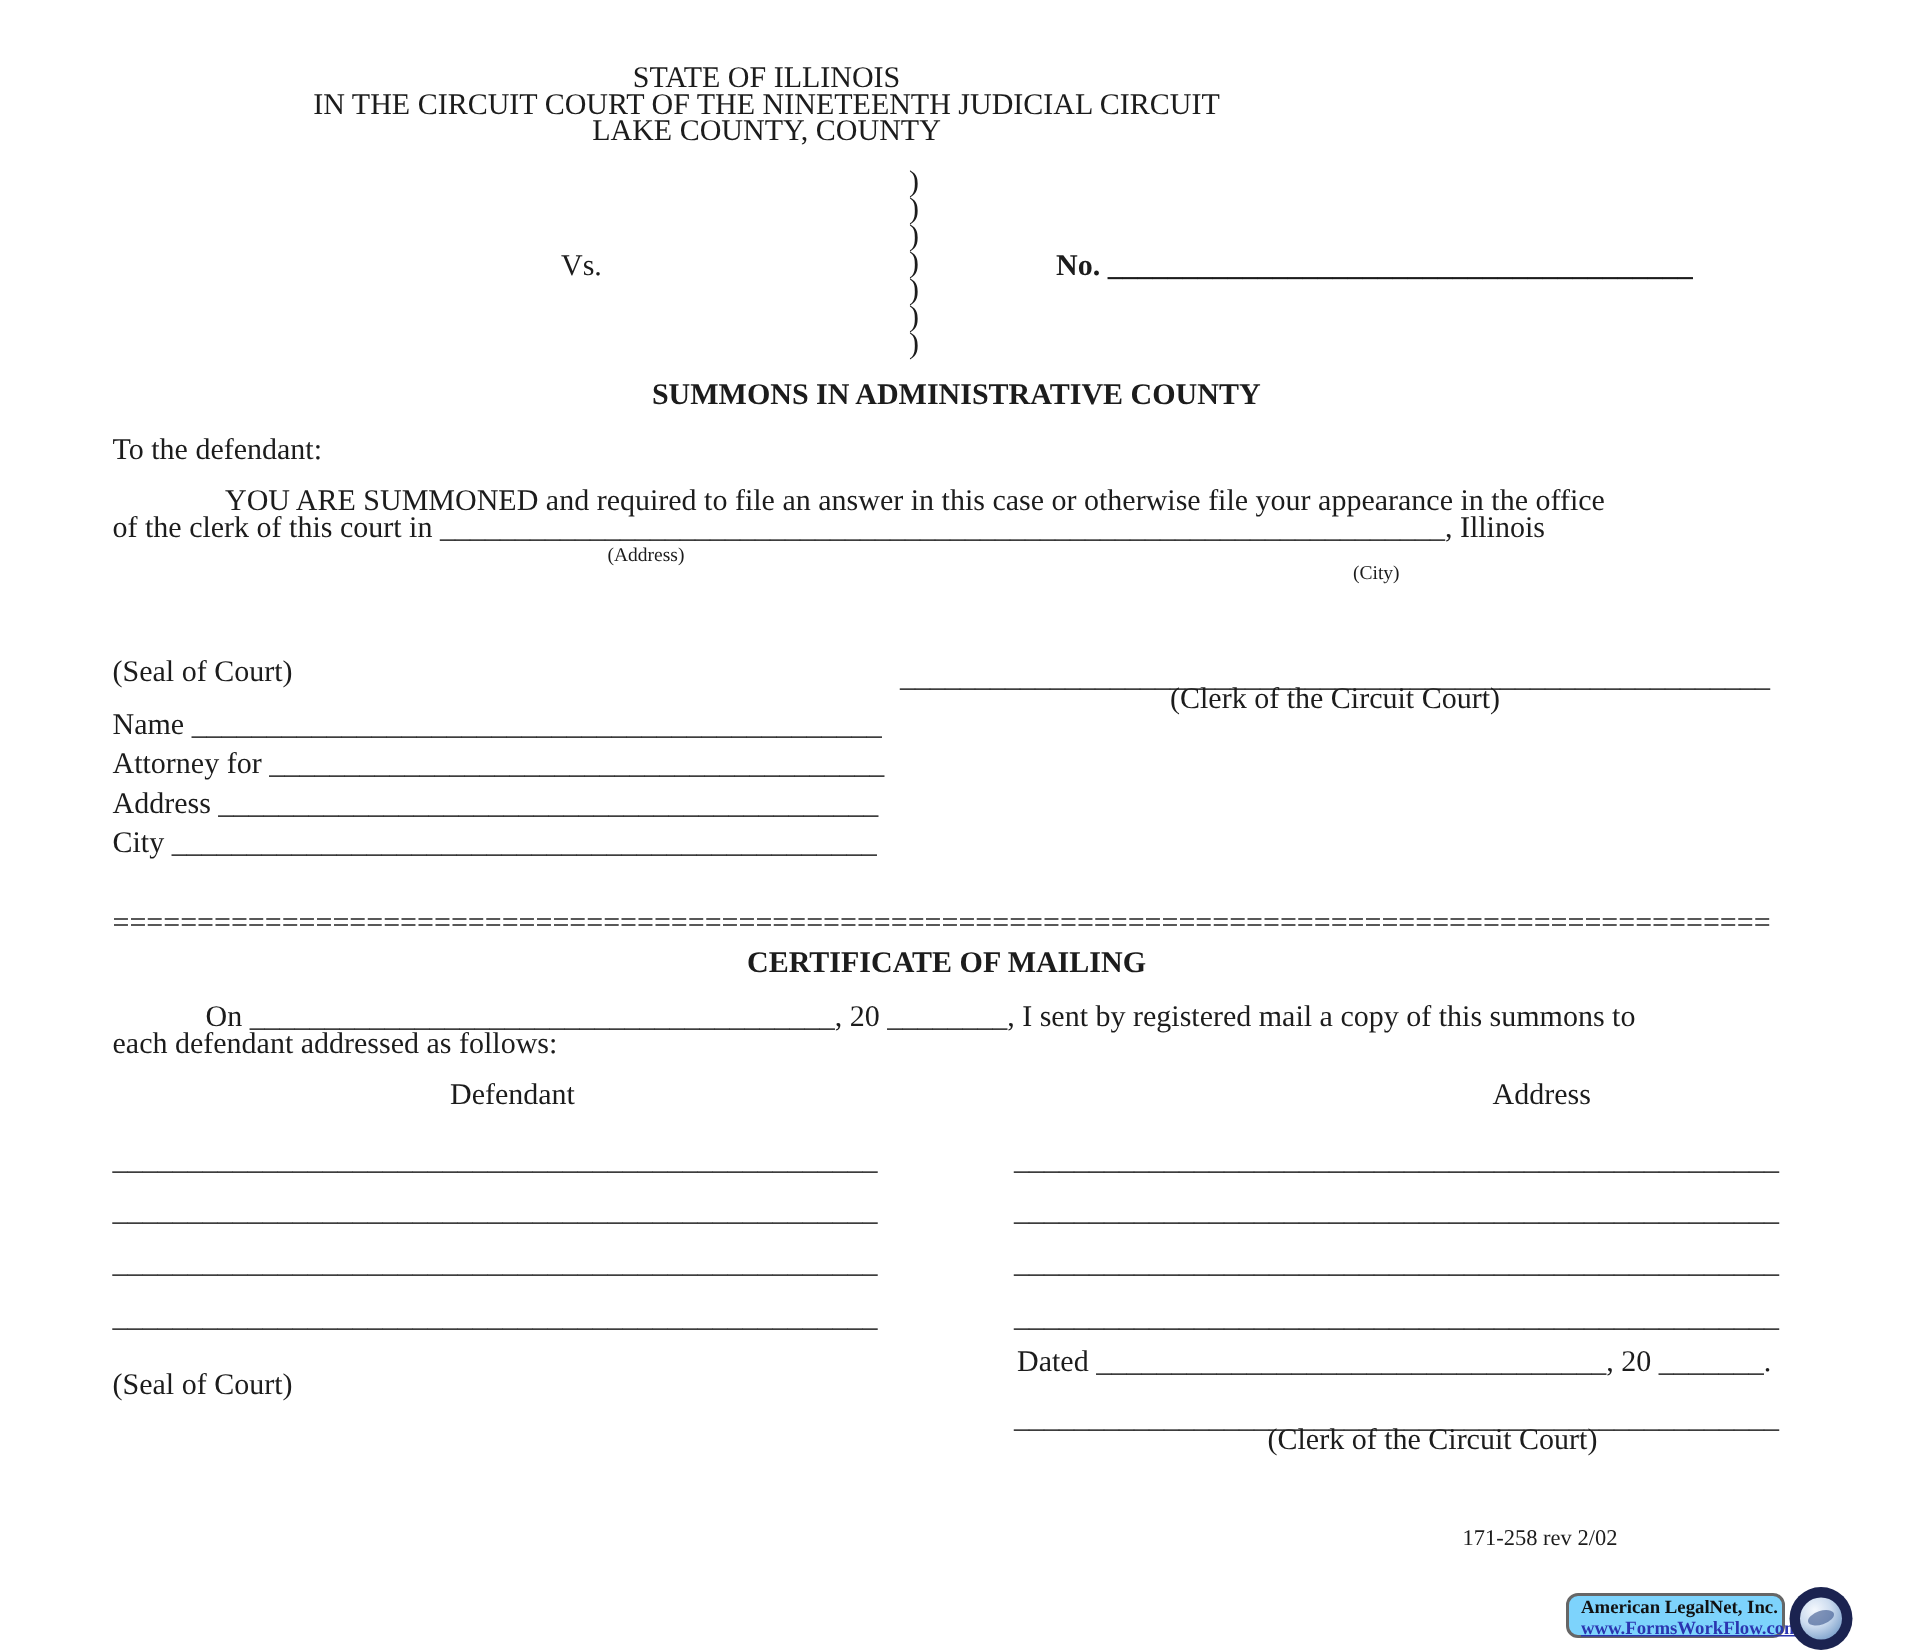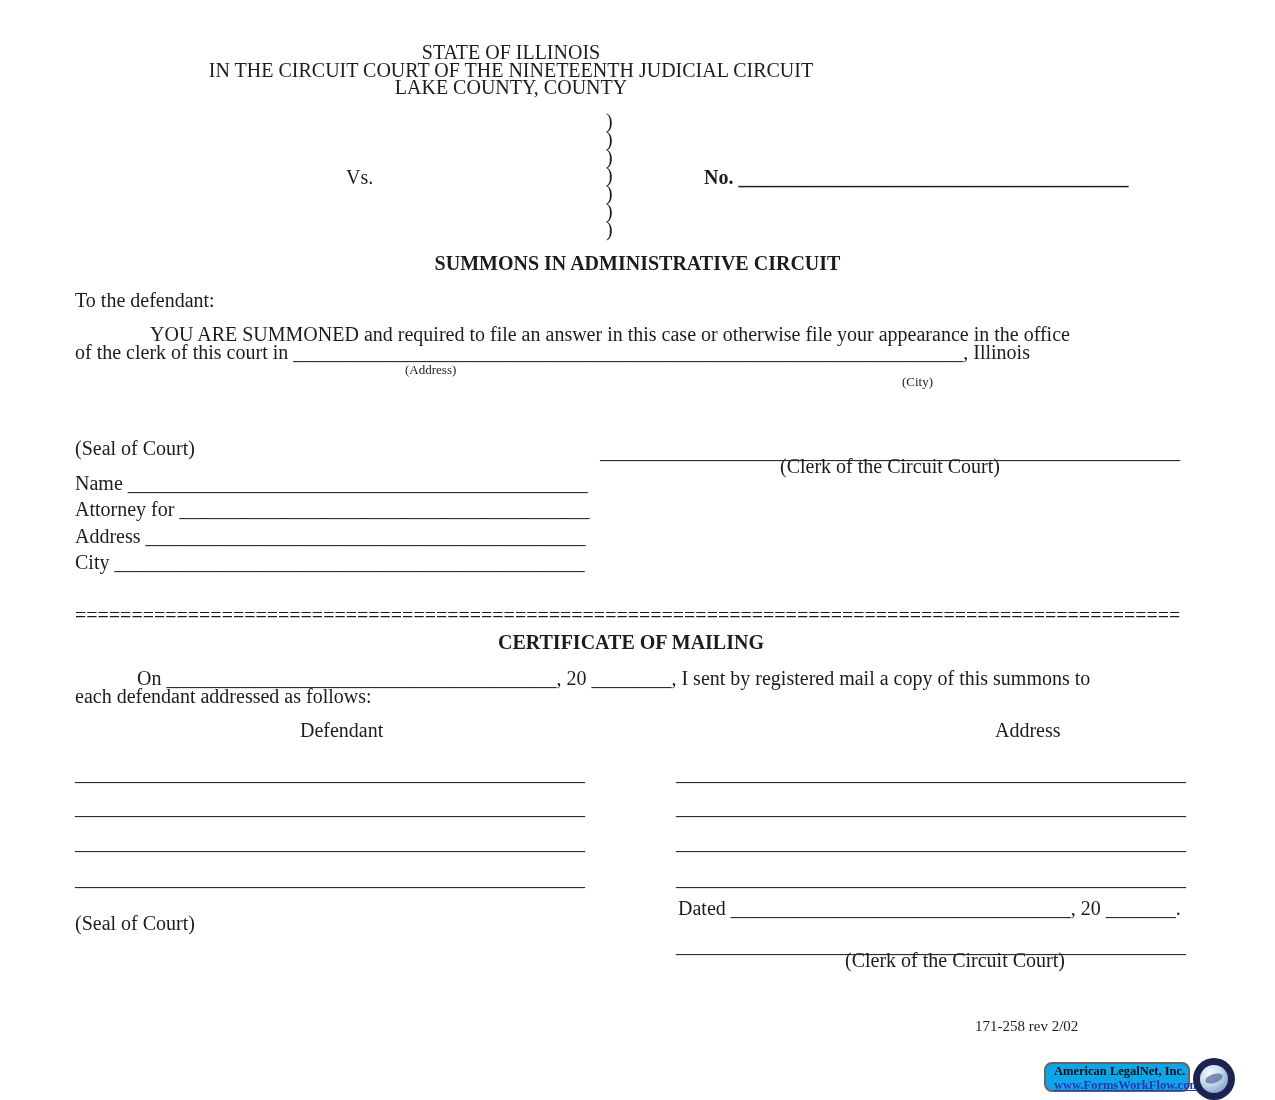--- a/index.html
+++ b/index.html
@@ -80,7 +80,7 @@
     <span>)</span>
   </div>
 
-  <div class="abs" style="left:346px; top:166px;">Vs.</div>
+  <div class="abs" style="left:374px; top:166px;">Vs.</div>
 
   <div class="abs" style="left:704px; top:166px;font-weight:bold;">
     <span>No.</span>

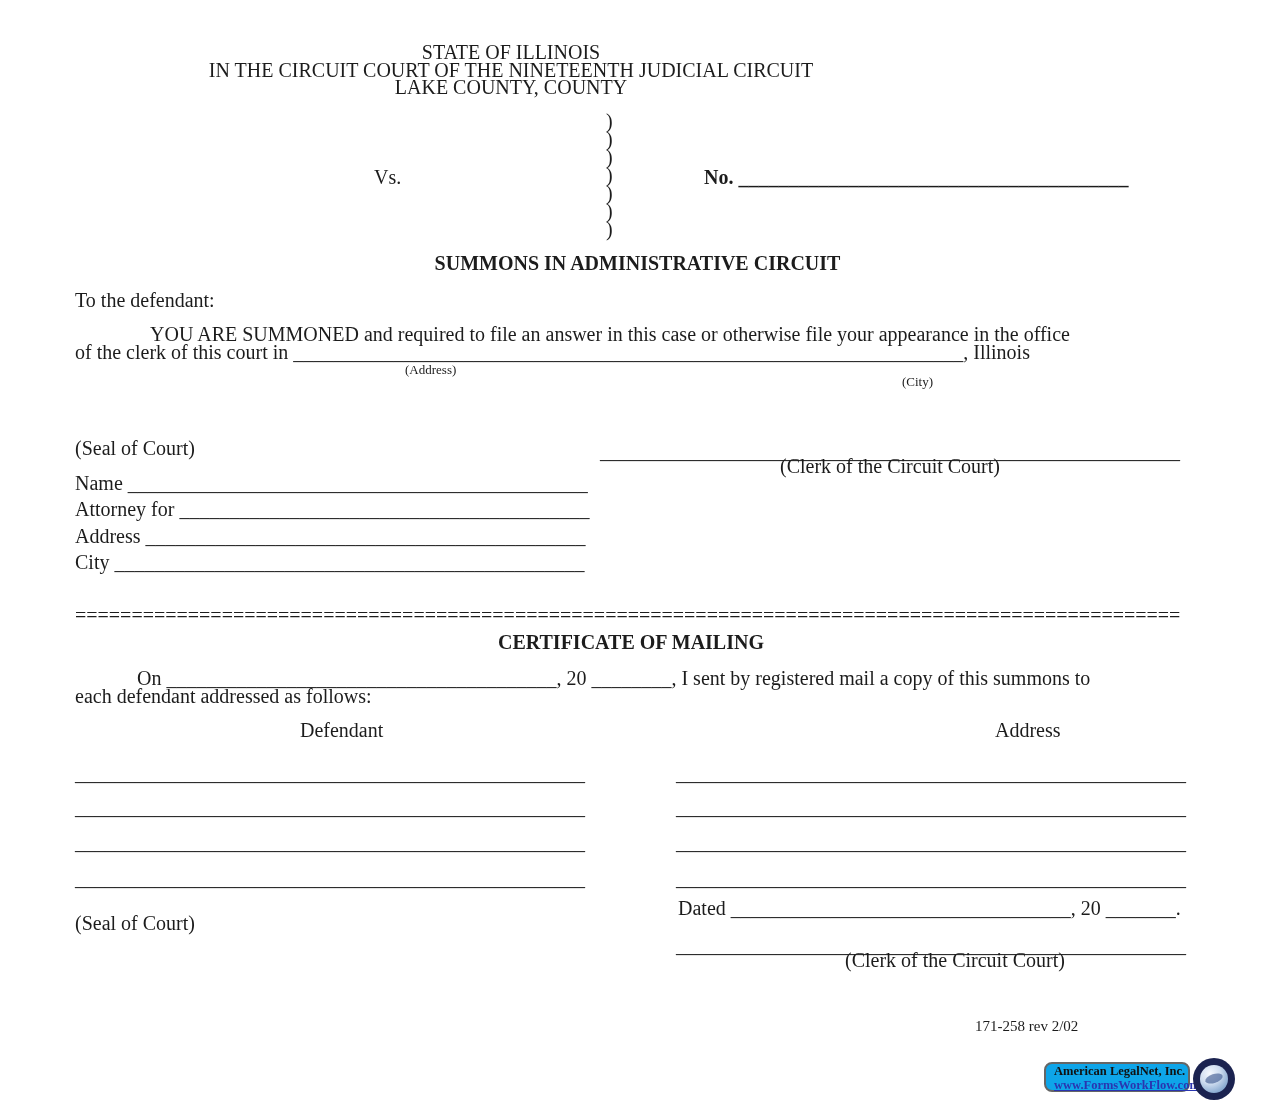--- a/index.html
+++ b/index.html
@@ -87,7 +87,7 @@
     <span class="underl">_______________________________________</span>
   </div>
 
-  <div class="abs bold center" style="left:0; width:1275px; top:252px;">SUMMONS IN ADMINISTRATIVE CIRCUIT</div>
+  <div class="abs bold center" style="left:0; width:1275px; top:252px;">SUMMONS IN ADMINISTRATIVE COUNTY</div>
 
   <div class="abs" style="left:75px; top:289px;">To the defendant:</div>
 

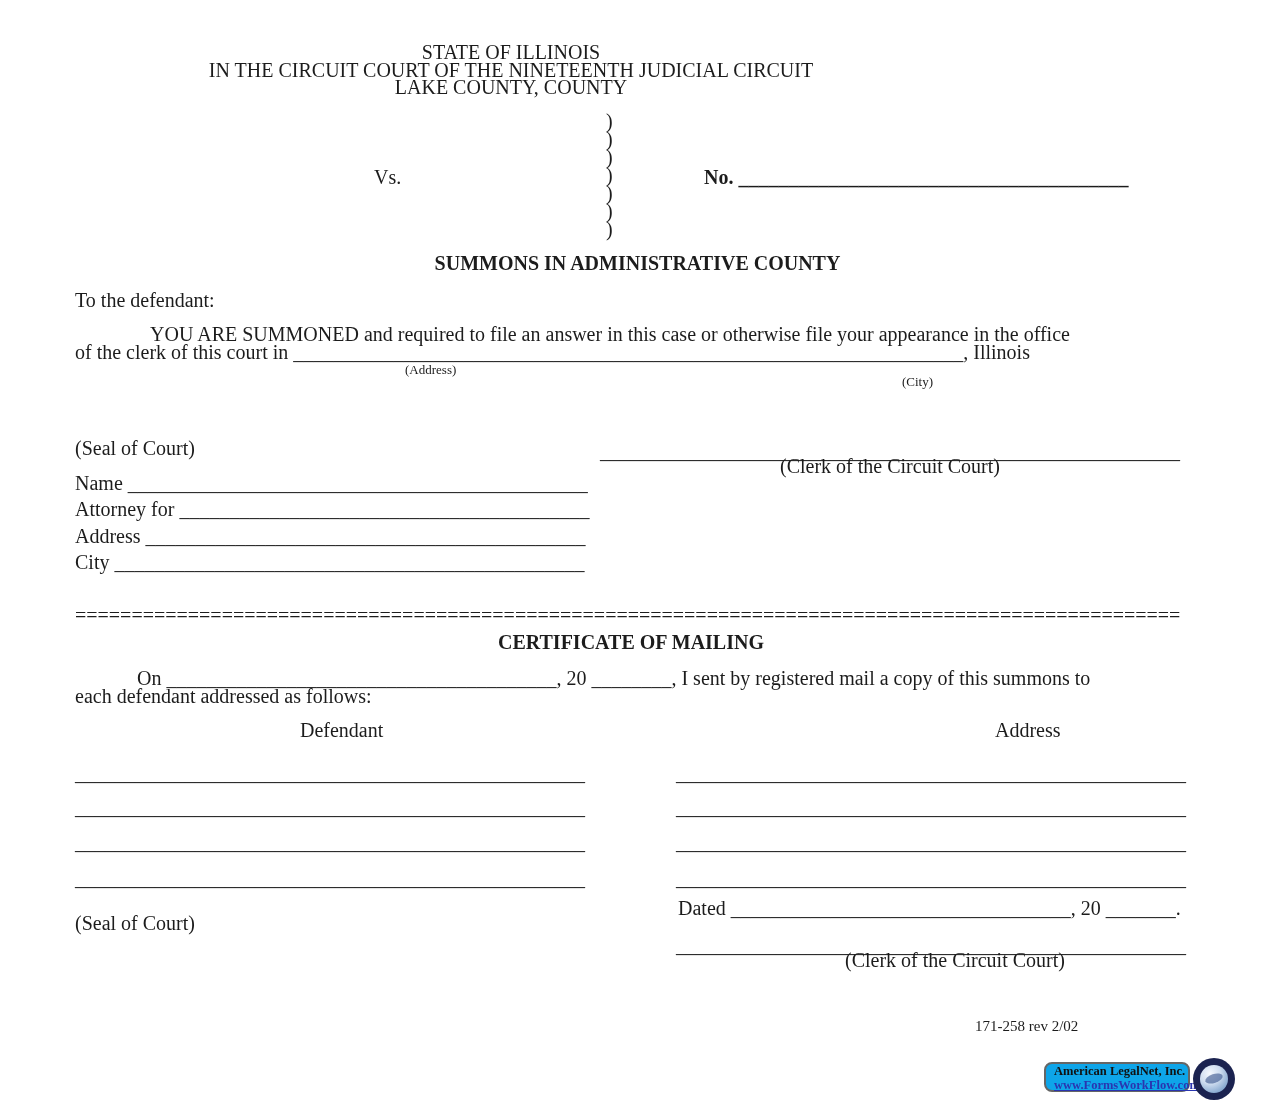--- a/index.html
+++ b/index.html
@@ -28,7 +28,7 @@
     width: 146px; height: 30px;
     border: 2px solid #666;
     border-radius: 8px;
-    background: #0ea5e9;
+    background: #7dd3fc;
     padding: 1px 6px 0 8px;
     box-sizing: border-box;
     z-index: 1;

